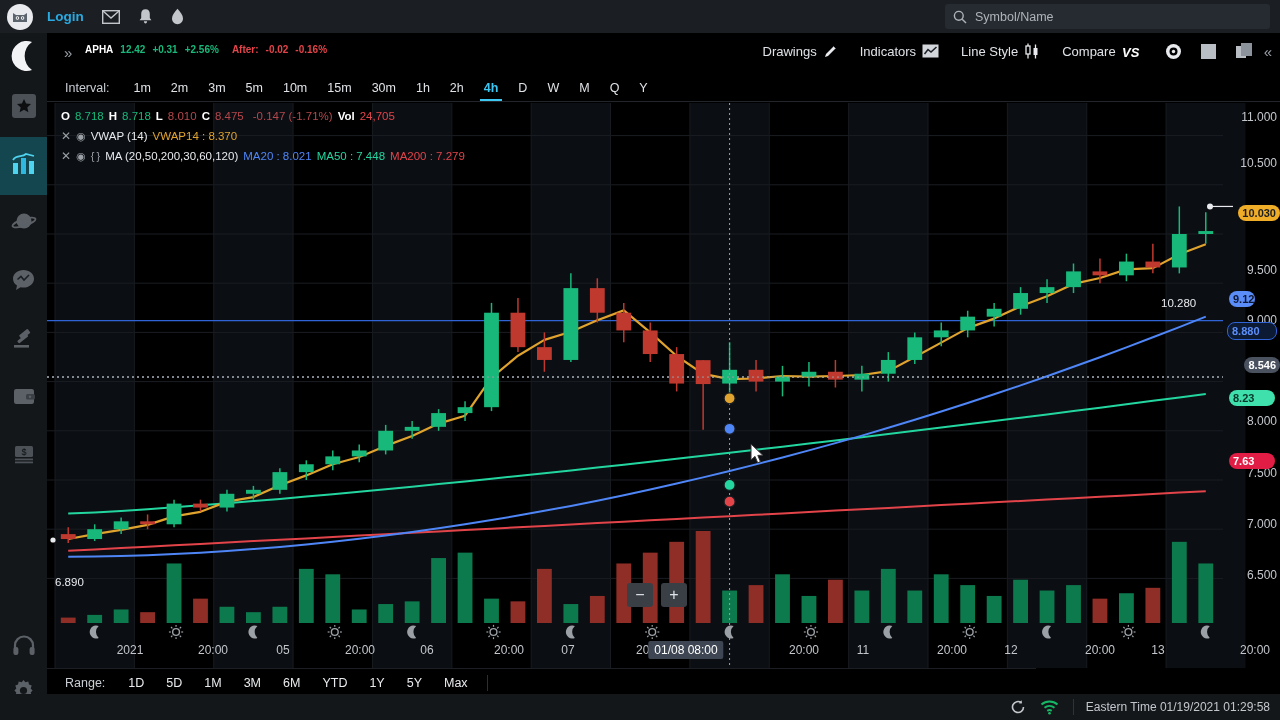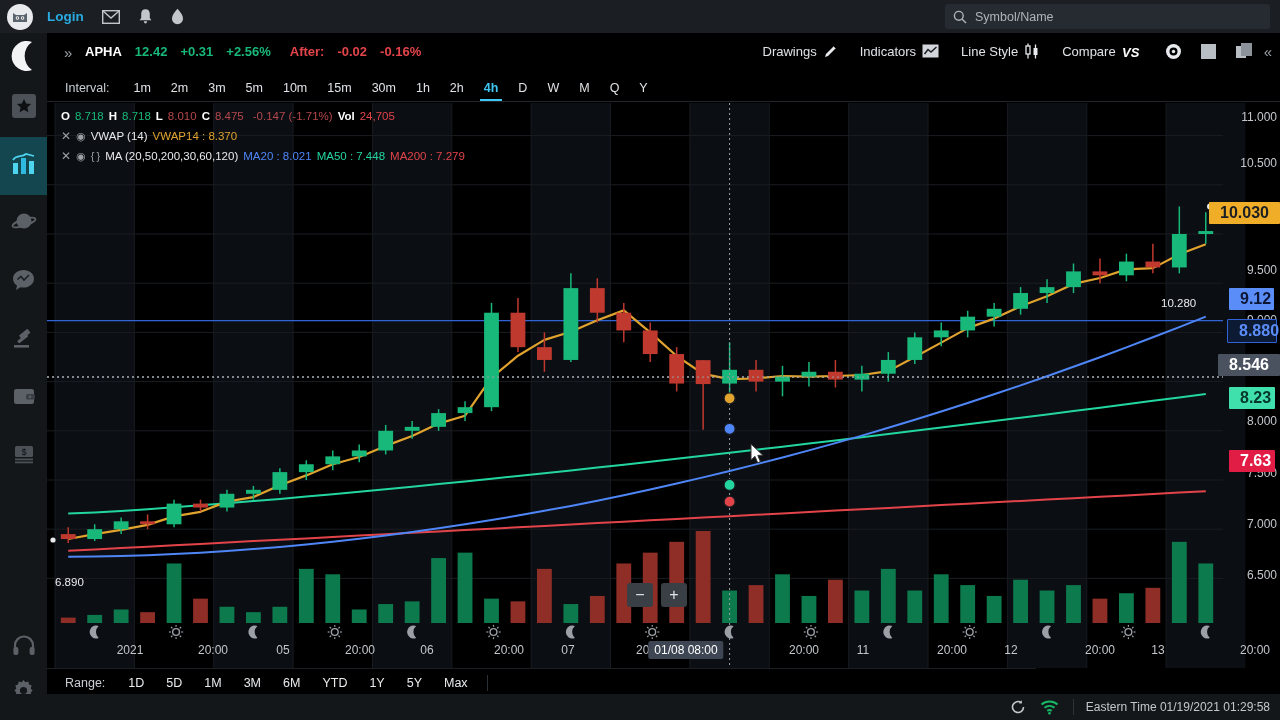--- a/index.html
+++ b/index.html
@@ -47,7 +47,7 @@
   
   .symstrip{ position:relative; height:42px; width:1233px; }
   .chev{ position:absolute; left:17px; top:11px; color:#9aa0a6; font-size:15px; }
-  .sym{ position:absolute; left:38px; top:11px; display:flex; align-items:flex-start; gap:13px; font-size:13px; }
+  .sym{ position:absolute; left:38px; top:11px; display:flex; align-items:flex-start; gap:7px; font-size:10px; }
   .sym .tkr{ color:#fff; font-weight:700; }
   .sym .up{ color:#18b87a; font-weight:700; }
   .sym .aft-lbl{ color:#e2444a; font-weight:600; margin-left:6px; }

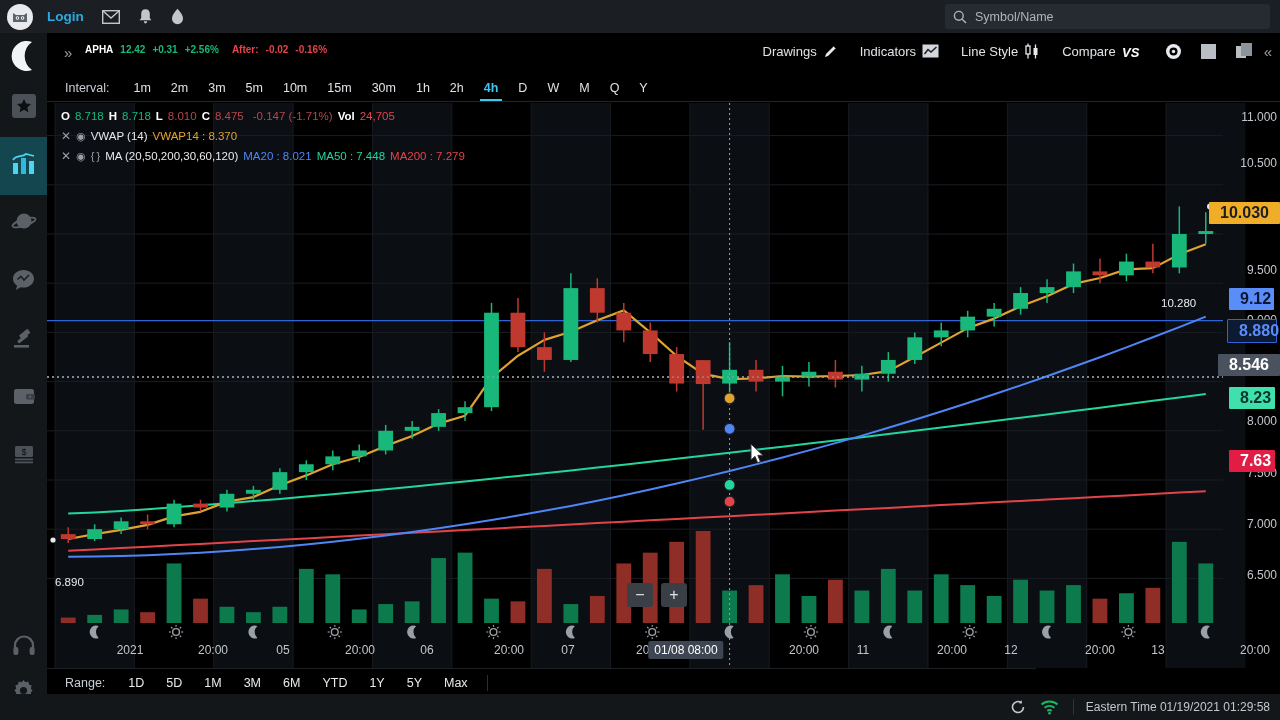--- a/index.html
+++ b/index.html
@@ -84,7 +84,7 @@
   
   .paxis{ position:absolute; right:0; top:0; width:55px; height:565px; }
   .ptick{ position:absolute; right:3px; color:#c3c7cc; font-size:12px; transform:translateY(-50%);margin-left:12px; }
-  .pbadge{ position:absolute; right:0; font-size:16px; padding:2px 11px; border-radius:1px;
+  .pbadge{ position:absolute; right:0; font-size:11px; padding:2px 4px; border-radius:8px;
            transform:translateY(-50%); white-space:nowrap; font-weight:600;}
 
   

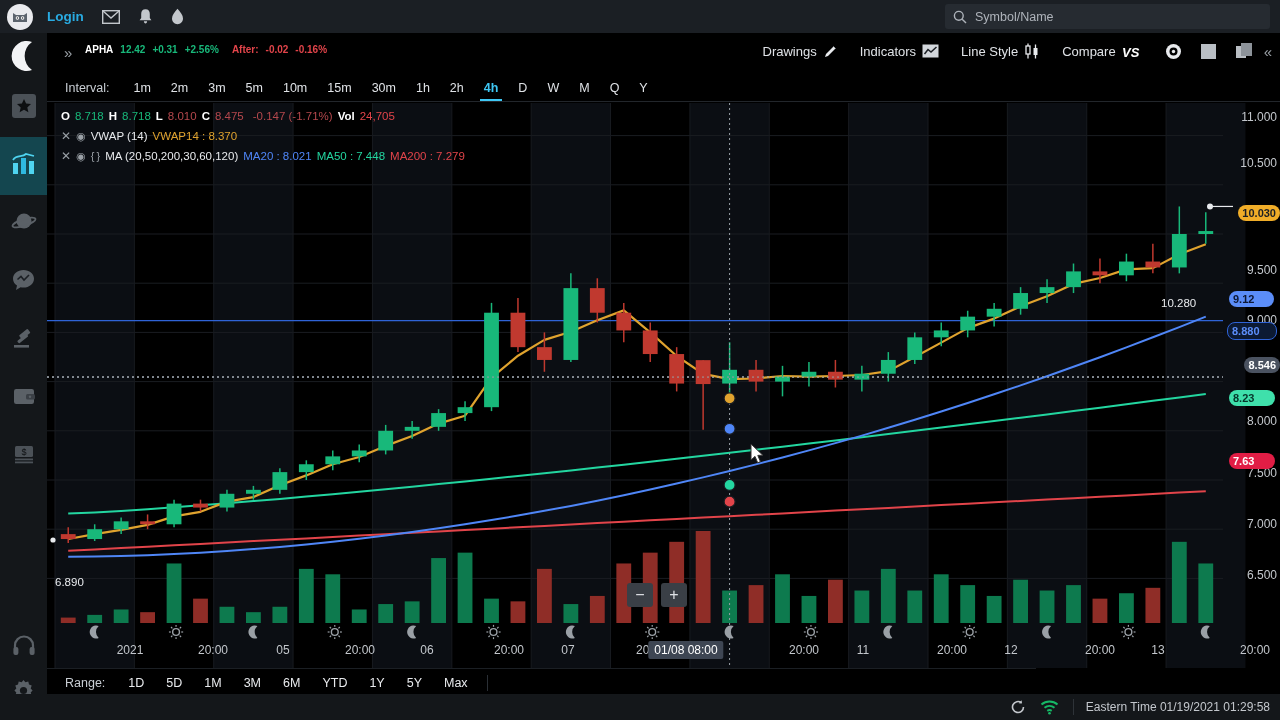--- a/index.html
+++ b/index.html
@@ -678,7 +678,7 @@
         <div class="ptick" style="top:472px">6.500</div>
 
         <div class="pbadge" style="top:110px;background:#f0ad28;color:#1b1f24">10.030</div>
-        <div class="pbadge" style="top:196px;background:#5b8df8;color:#0d1733;left:4px;right:auto;width:45px">9.12</div>
+        <div class="pbadge" style="top:196px;background:#5b8df8;color:#0d1733;left:4px;right:auto;width:26px">9.12</div>
         <div class="pbadge" style="top:228px;background:#0c1a33;color:#5b8df8;border:1px solid #2f63d6;left:2px;right:auto;width:50px">8.880</div>
         <div class="pbadge" style="top:262px;background:#4a5260;color:#fff">8.546</div>
         <div class="pbadge" style="top:295px;background:#3fe0ab;color:#06352a;left:4px;right:auto;width:46px">8.23</div>

